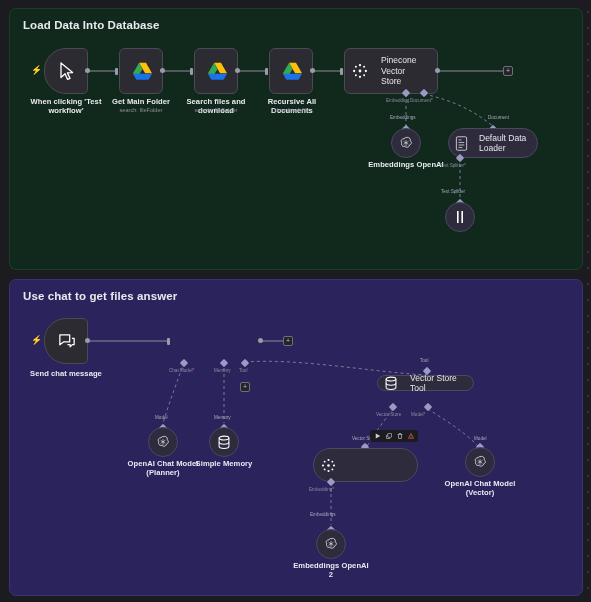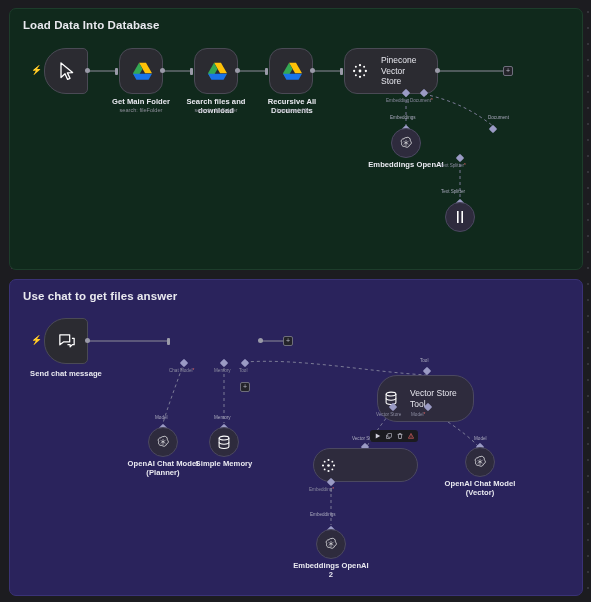--- a/index.html
+++ b/index.html
@@ -63,7 +63,7 @@
     box-sizing: border-box;
     background: #2b2b31;
     border: 1px solid #4a4a55;
-    border-radius: 13px;
+    border-radius: 6px;
     display: flex;
     align-items: center;
   }

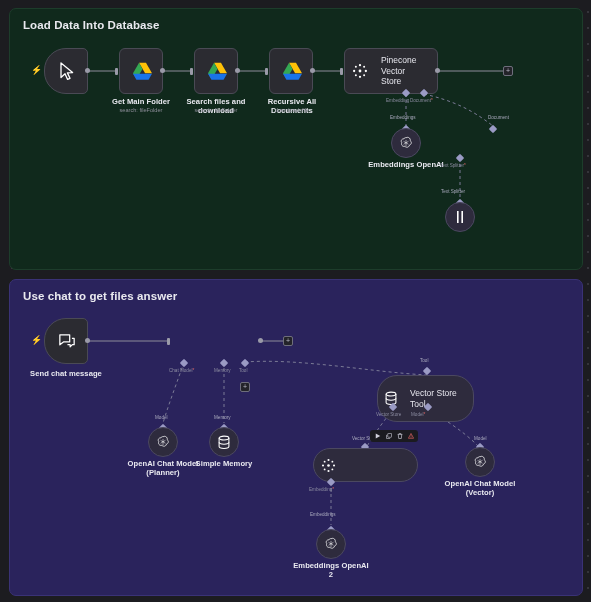--- a/index.html
+++ b/index.html
@@ -239,6 +239,8 @@
     </div>
   </div>
   <div class="dot" style="left:85px; top:68px;"></div>
+  <div class="caption" style="left:27px; top:97px; width:78px;">When clicking 'Test
+workflow'</div>
 
   <div class="inmark" style="left:115px; top:67.5px;"></div>
   <div class="node" style="left:119px; top:48px; width:44px; height:46px;">

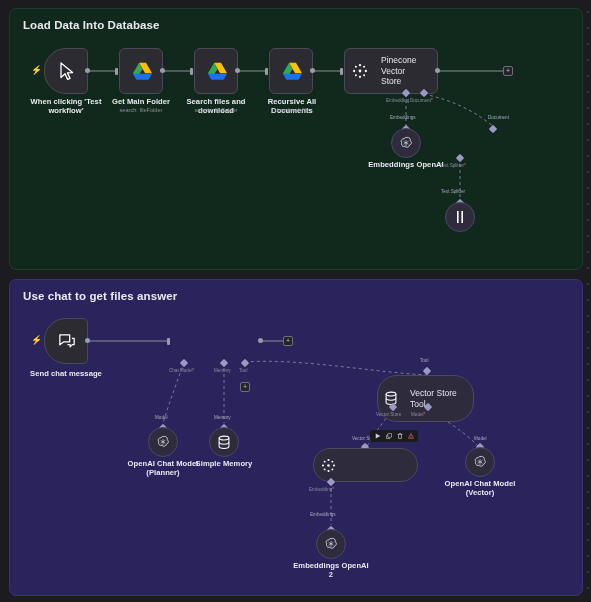--- a/index.html
+++ b/index.html
@@ -328,6 +328,18 @@
   <div class="caption" style="left:355px; top:160px; width:102px;">Embeddings OpenAI</div>
 
   <div class="diamond" style="left:490px; top:126px;"></div>
+  <div class="node pill" style="left:448px; top:128px; width:90px; height:30px; background:#2e2b3d;">
+    <div class="glyph" style="width:24px; height:30px;">
+      <svg width="13" height="15" viewBox="0 0 16 19">
+        <rect x="1.5" y="1" width="13" height="17" rx="1.5" fill="none" stroke="#d8d8e4" stroke-width="1.1"></rect>
+        <line x1="4.2" y1="5" x2="8" y2="5" stroke="#d8d8e4" stroke-width="1"></line>
+        <line x1="4.2" y1="8.2" x2="11.5" y2="8.2" stroke="#d8d8e4" stroke-width="1"></line>
+        <line x1="4.2" y1="11.4" x2="11.5" y2="11.4" stroke="#d8d8e4" stroke-width="1"></line>
+        <line x1="4.2" y1="14.5" x2="9" y2="14.5" stroke="#d8d8e4" stroke-width="1"></line>
+      </svg>
+    </div>
+    <div class="nlabel-in">Default Data Loader</div>
+  </div>
   <div class="diamond" style="left:457px; top:155px;"></div>
   <div class="port-label" style="left:440px; top:163px;"><span>Text Splitter</span><span class="req">*</span></div>
 

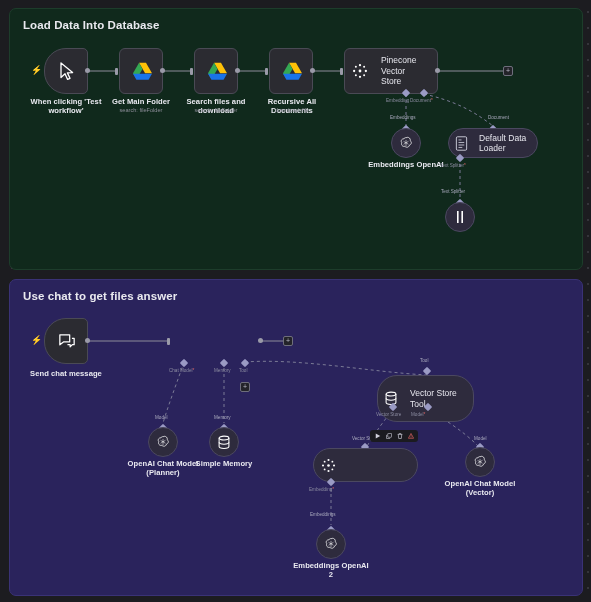--- a/index.html
+++ b/index.html
@@ -409,7 +409,7 @@
   <div class="caption" style="left:190px; top:459px; width:68px;">Simple Memory</div>
 
   <div class="diamond" style="left:424px; top:368px;"></div>
-  <div class="node pill" style="left:377px; top:375px; width:97px; height:47px;">
+  <div class="node pill" style="left:377px; top:375px; width:97px; height:16px;">
     <div class="glyph" style="width:26px; height:32px;">
       <svg width="14" height="15" viewBox="0 0 16 17" fill="none" stroke="#ffffff" stroke-width="1.2">
         <ellipse cx="8" cy="3.4" rx="5.6" ry="2.2"></ellipse>

